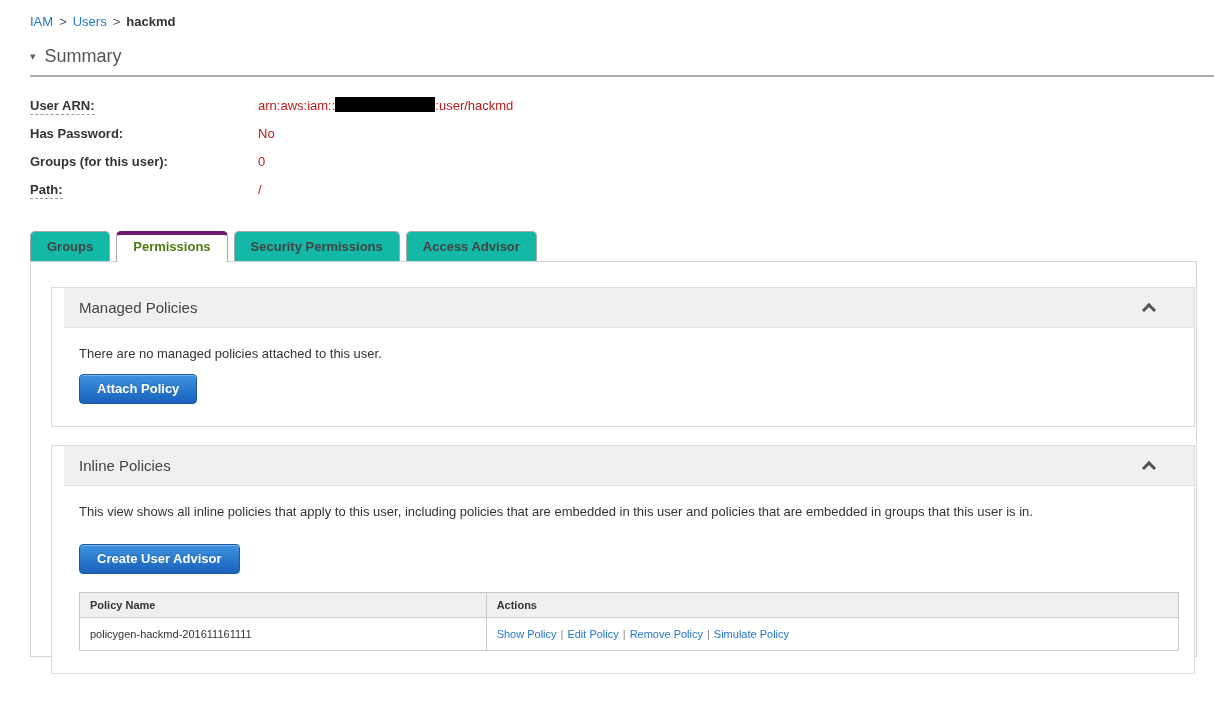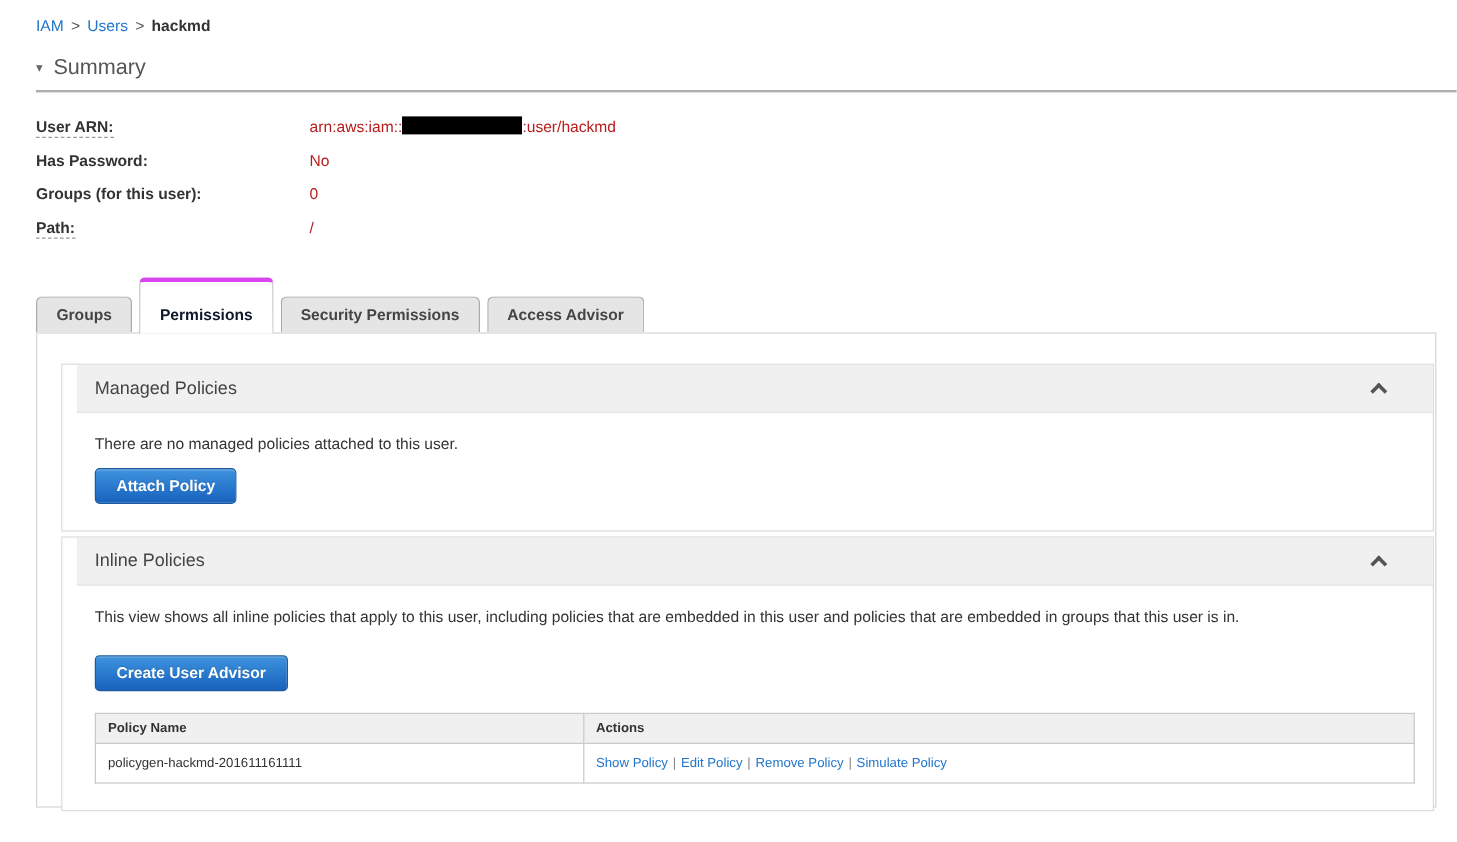--- a/index.html
+++ b/index.html
@@ -33,7 +33,7 @@
   
   .tabs { display: flex; align-items: flex-end; margin: 33px 0 0 30px; position: relative; z-index: 2; }
   .tab {
-    background: #e5e5e5; border: 1px solid #a9a9a9; border-bottom: none;
+    background: #14b8a6; border: 1px solid #a9a9a9; border-bottom: none;
     border-radius: 5px 5px 0 0; padding: 7px 16px 7px; margin-right: 6px;
     font-weight: bold; font-size: 13px; color: #444; cursor: pointer; line-height: 15px;
   }

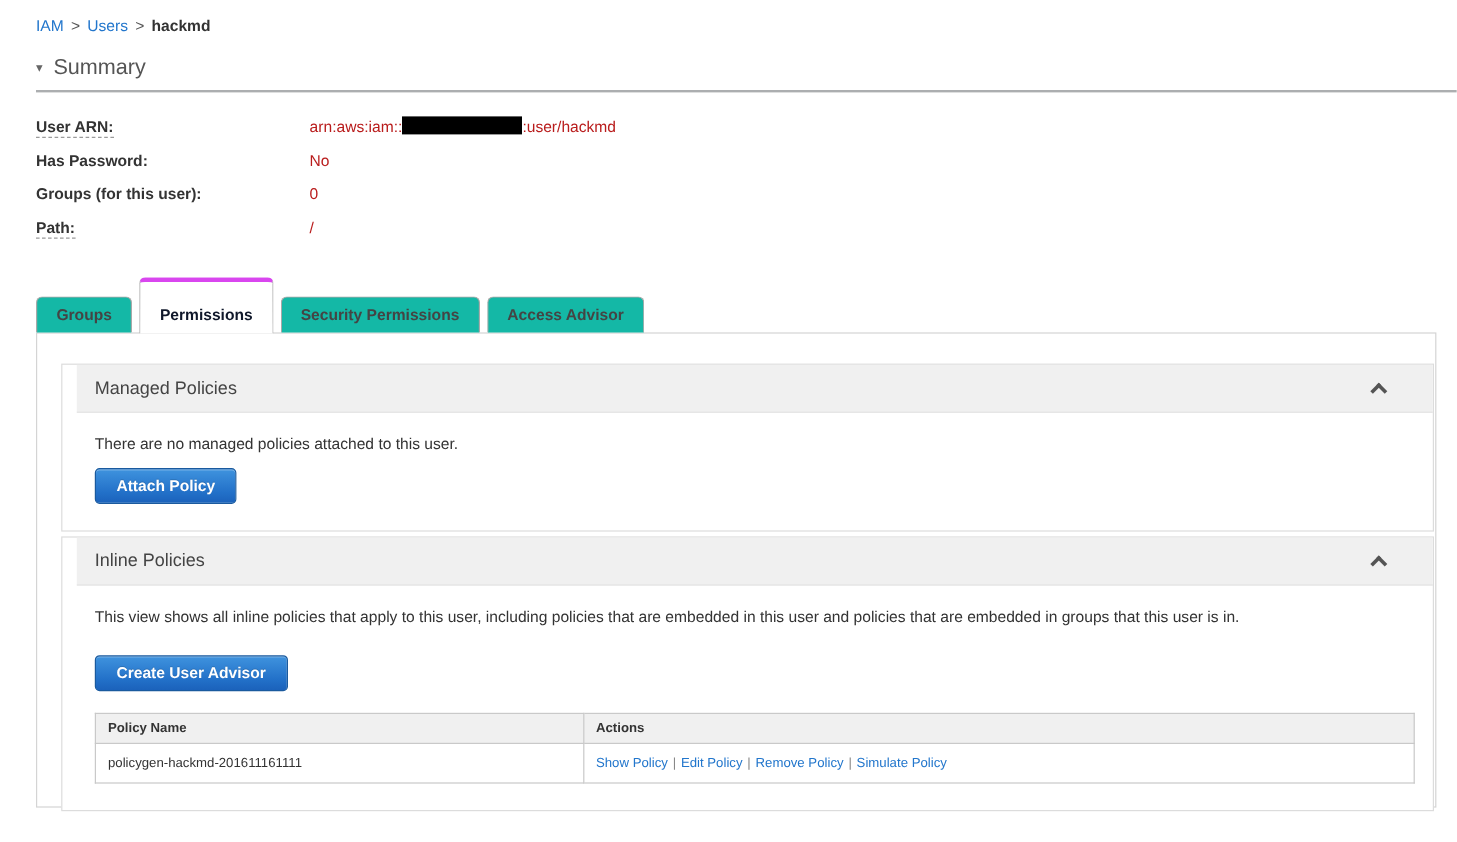--- a/index.html
+++ b/index.html
@@ -38,8 +38,8 @@
     font-weight: bold; font-size: 13px; color: #444; cursor: pointer; line-height: 15px;
   }
   .tab.active {
-    background: #fff; border-top: 4px solid #d946ef; padding-top: 20px;
-    padding-bottom: 8px; margin-bottom: -1px; position: relative; color: #0f172a;
+    background: #fff; border-top: 4px solid #701a75; padding-top: 4px;
+    padding-bottom: 8px; margin-bottom: -1px; position: relative; color: #4d7c0f;
   }
 
   

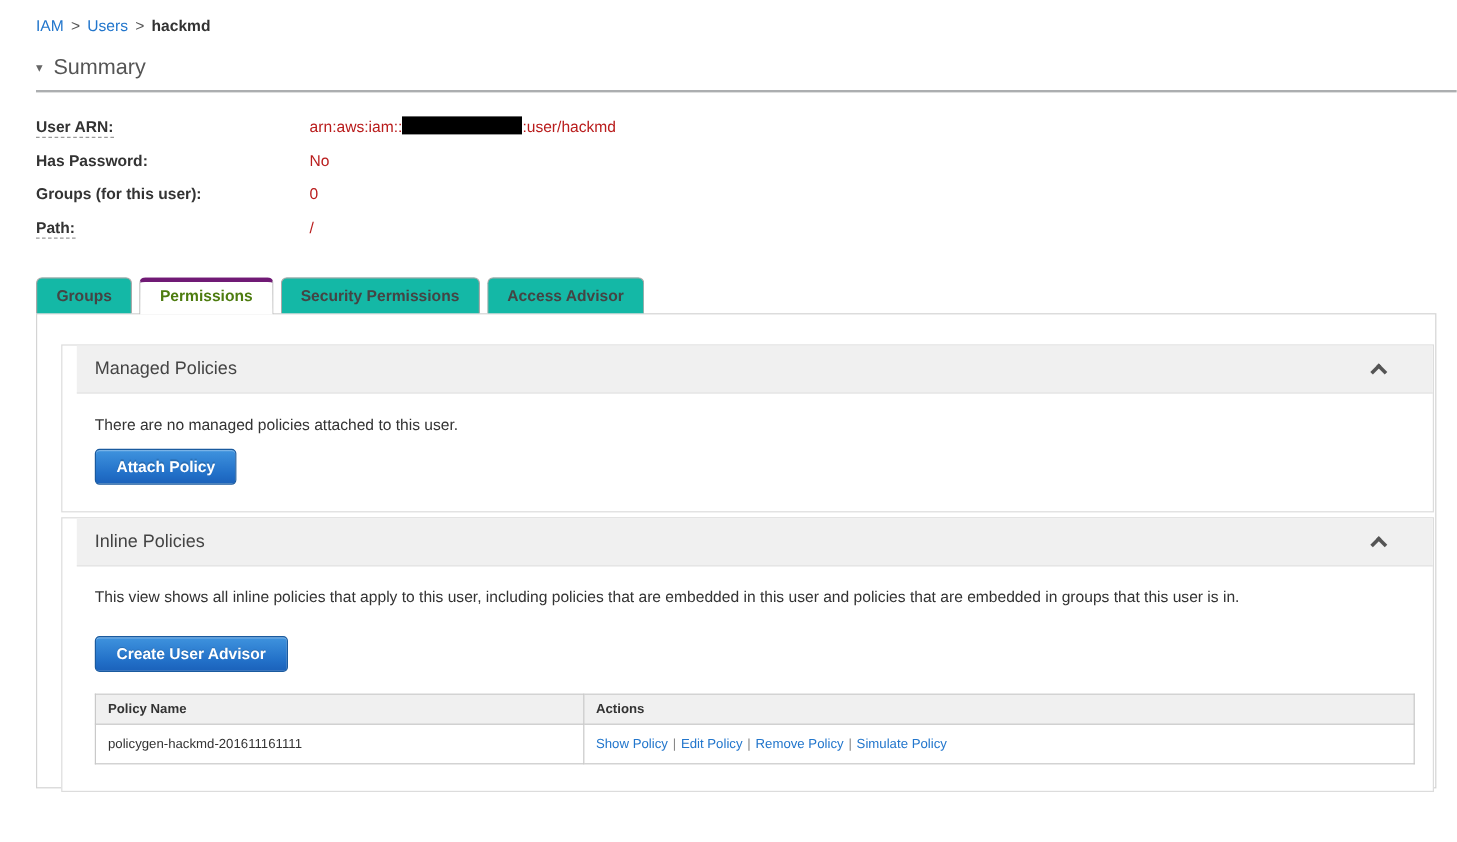--- a/index.html
+++ b/index.html
@@ -50,7 +50,7 @@
 
   
   .policy-section { border: 1px solid #dcdcdc; background: #fff; padding-left: 12px; }
-  .policy-section + .policy-section { margin-top: 4px; }
+  .policy-section + .policy-section { margin-top: 18px; }
   .section-header {
     position: relative; background: #f0f0f0; padding: 11px 15px;
     font-size: 15px; color: #444; border-bottom: 1px solid #e3e3e3; line-height: 17px;

